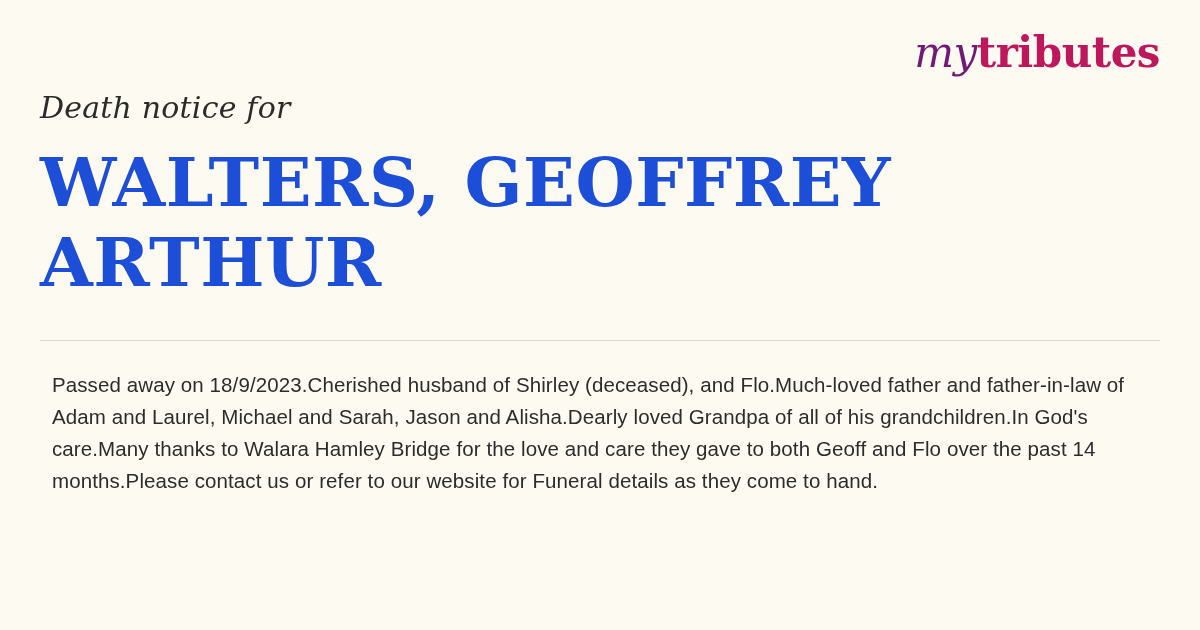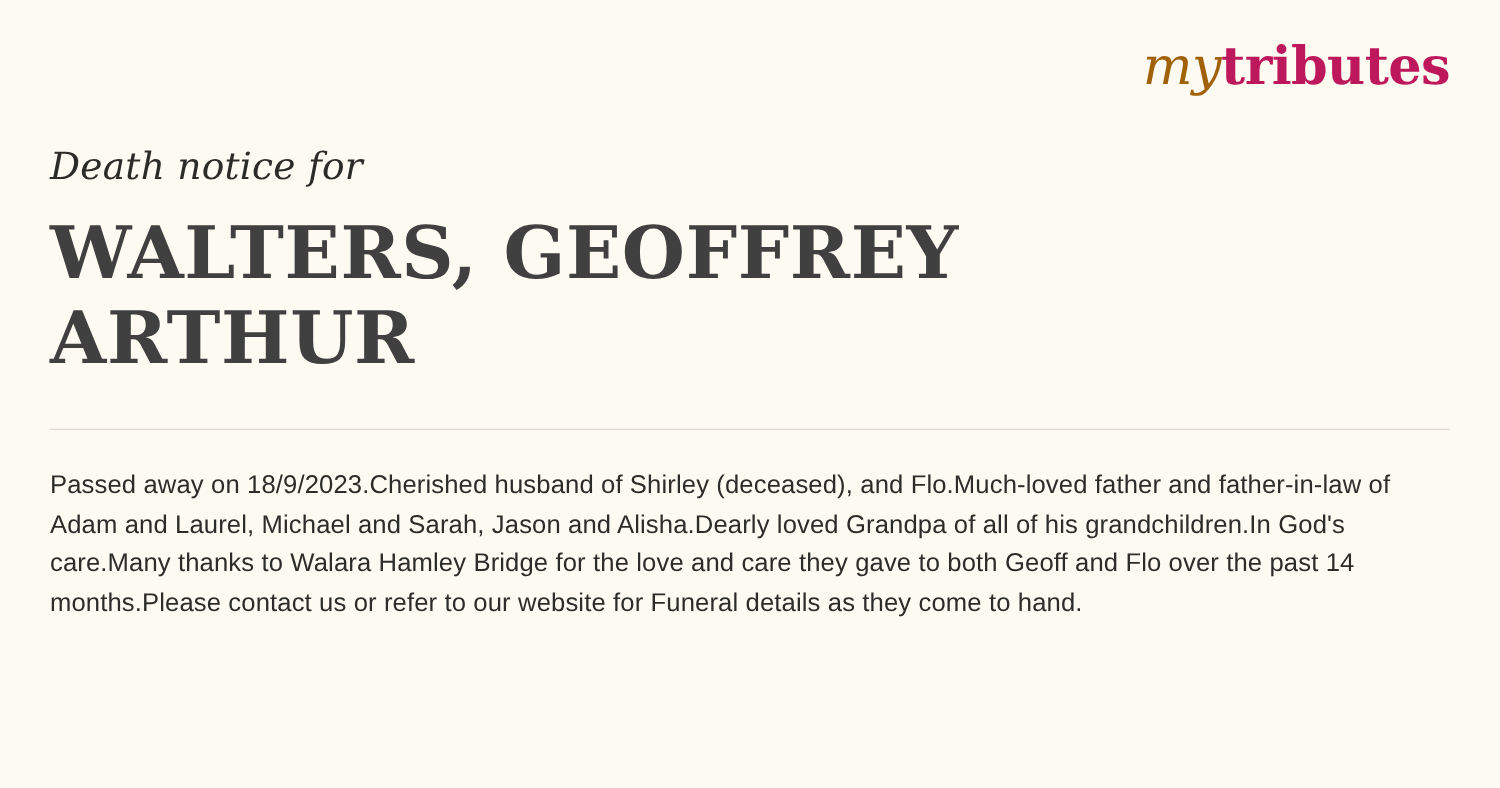--- a/index.html
+++ b/index.html
@@ -31,7 +31,7 @@
     white-space: nowrap;
   }
   .brand .my {
-    color: #a16207;
+    color: #701a75;
     font-style: italic;
     font-weight: 400;
   }

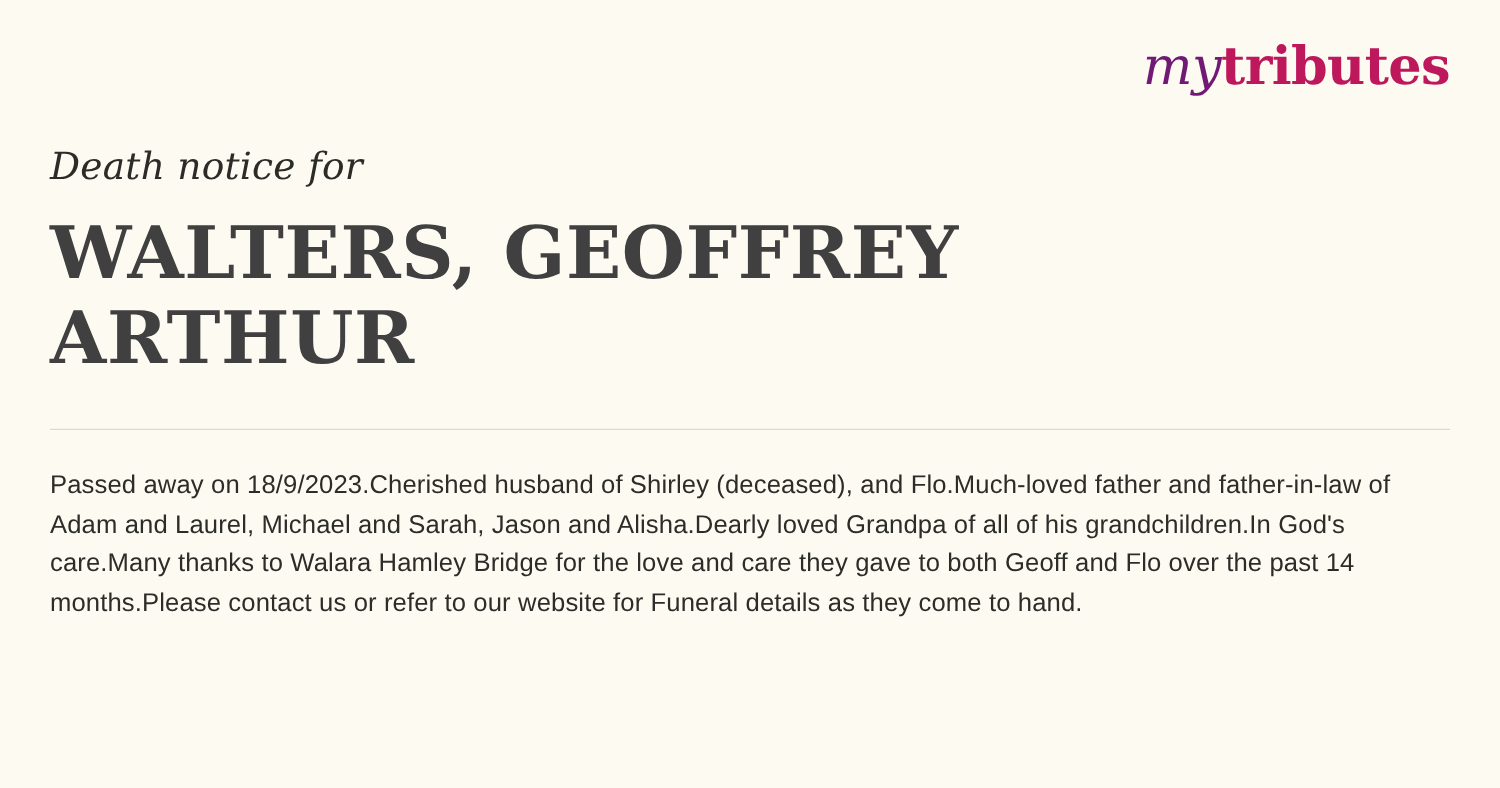--- a/index.html
+++ b/index.html
@@ -45,7 +45,7 @@
     font-size: 30px;
     color: #2b2b28;
     margin: 0;
-    padding-top: 116px;
+    padding-top: 90px;
     line-height: 1.2;
     letter-spacing: 0.2px;
   }

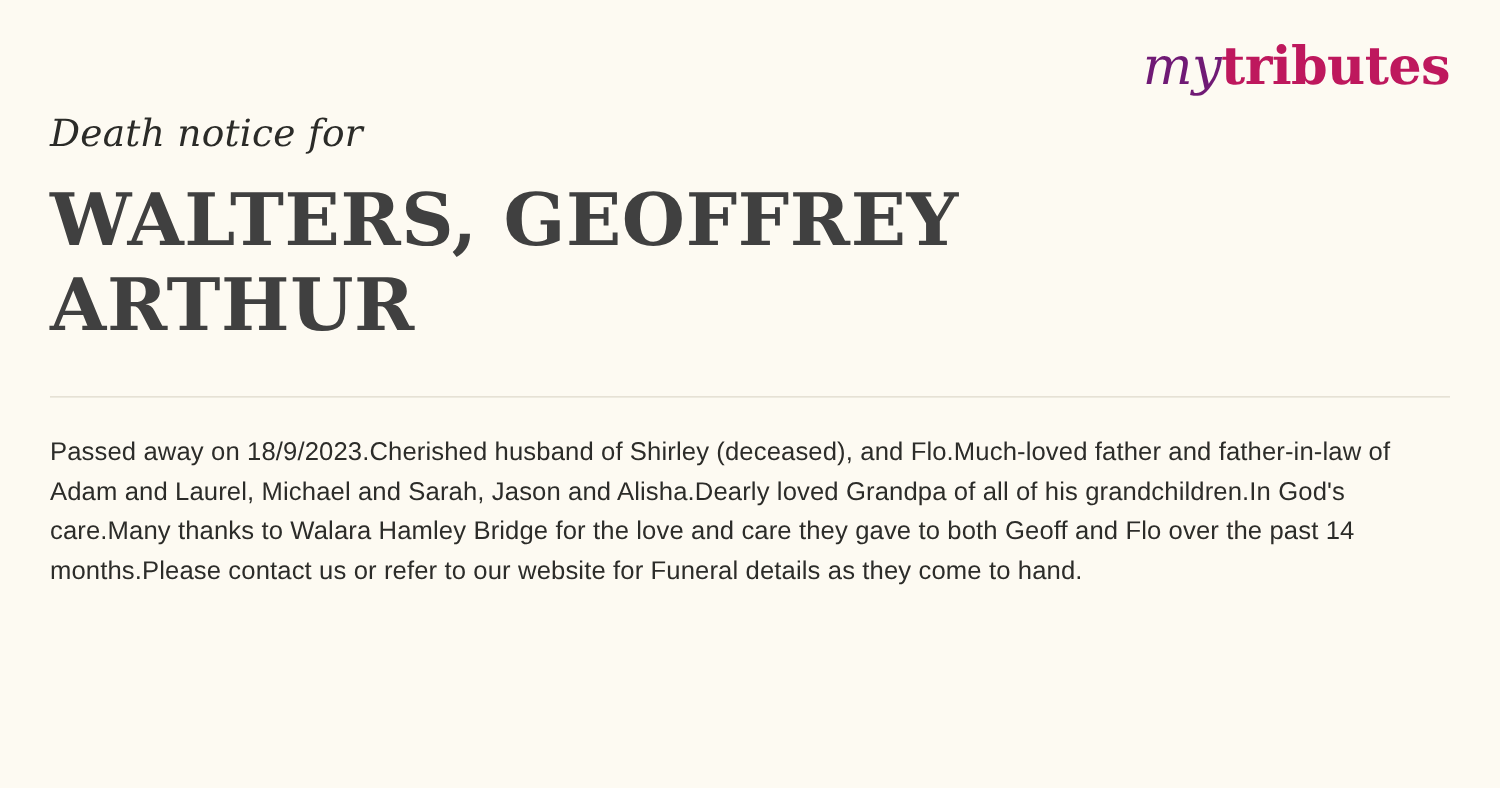--- a/index.html
+++ b/index.html
@@ -52,9 +52,9 @@
   .title {
     font-family: "DejaVu Serif", serif;
     font-weight: 700;
-    font-size: 58px;
+    font-size: 68px;
     line-height: 1.18;
-    color: #404040;
+    color: #1d4ed8;
     margin: 16px 0 0 0;
     letter-spacing: 0.5px;
     max-width: 1000px;

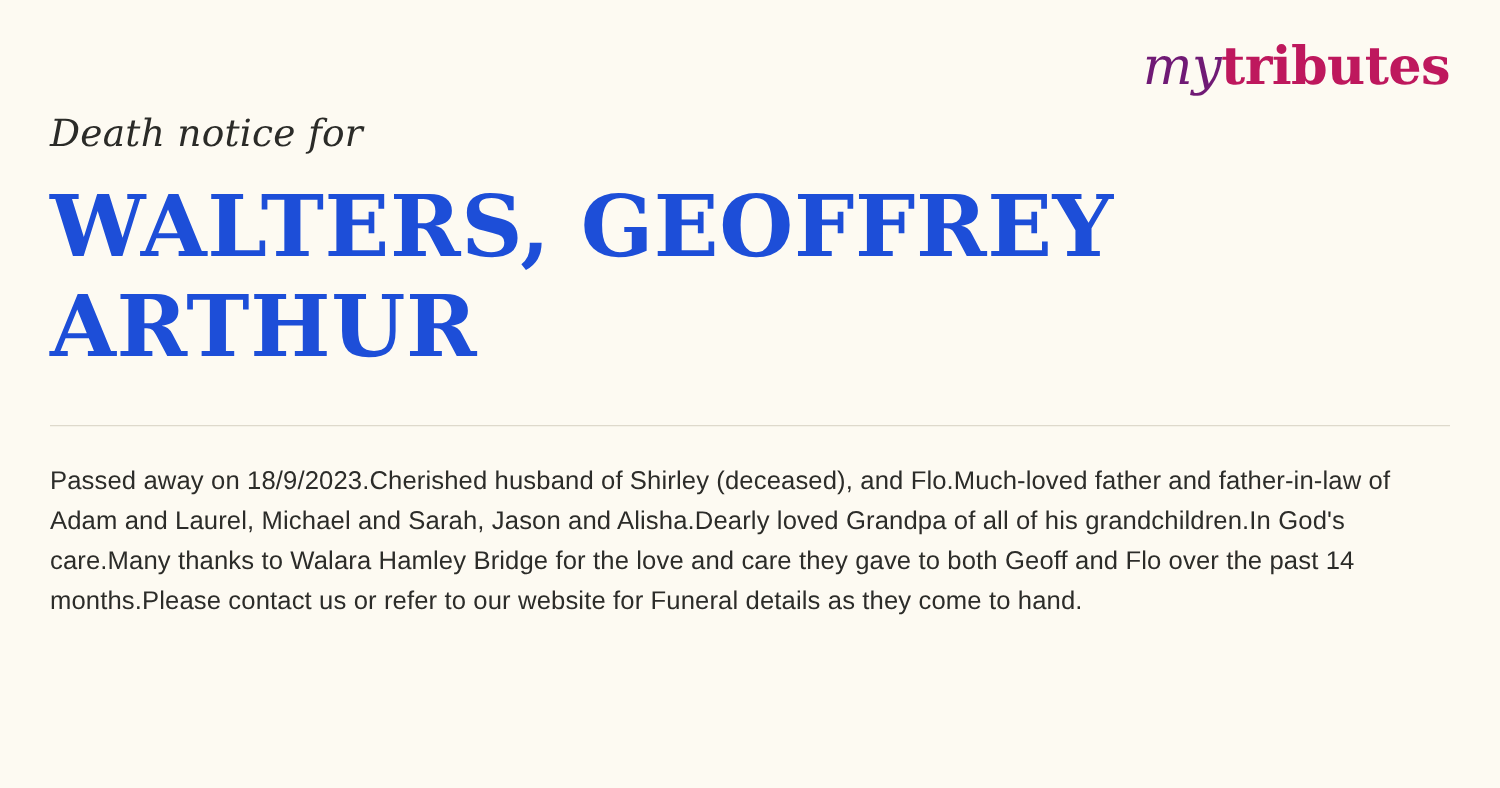--- a/index.html
+++ b/index.html
@@ -78,6 +78,7 @@
     color: #2c2c29;
     max-width: 1120px;
     letter-spacing: 0.1px;
+    margin-left: 12px;
   }
 </style>
 </head>

